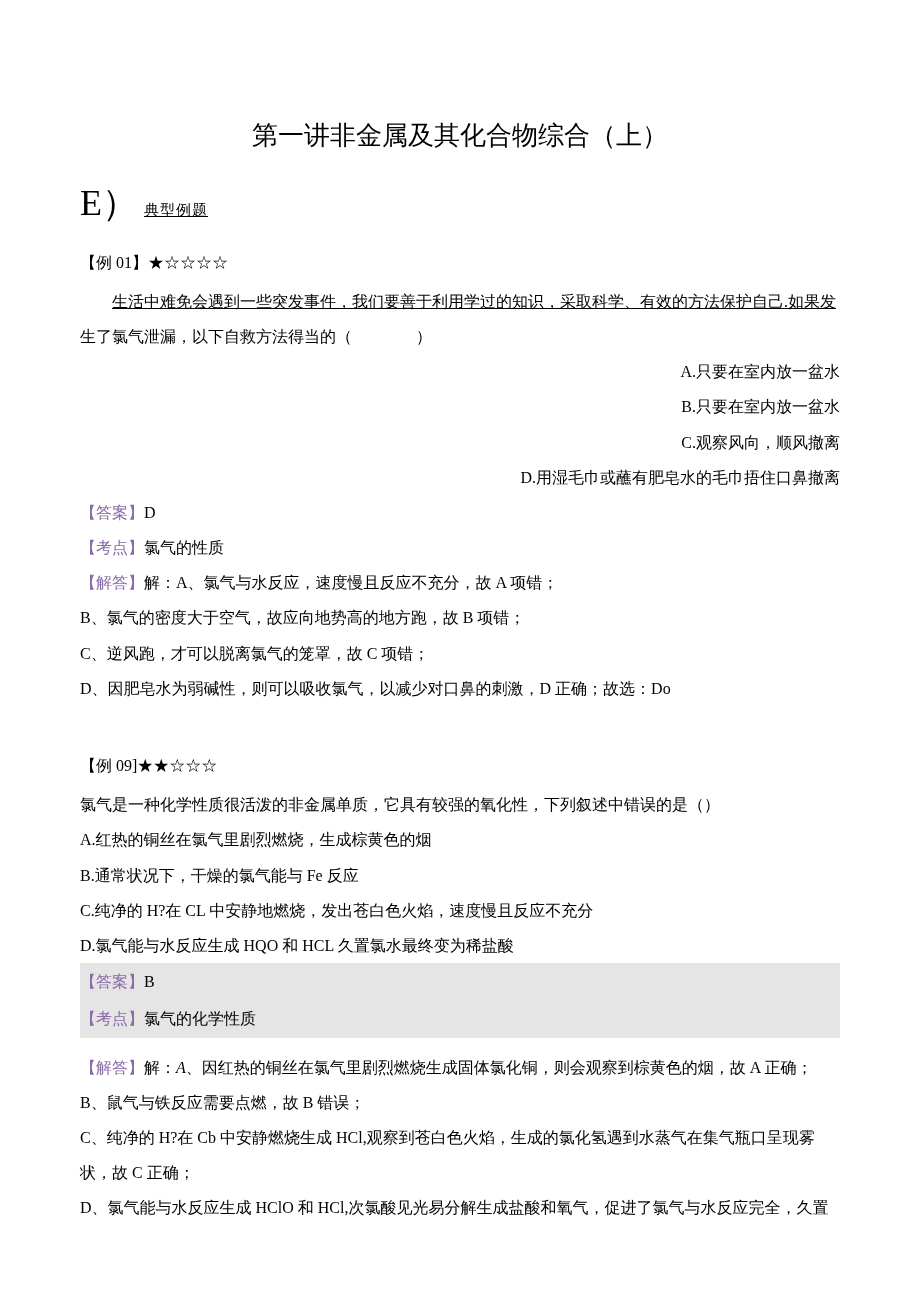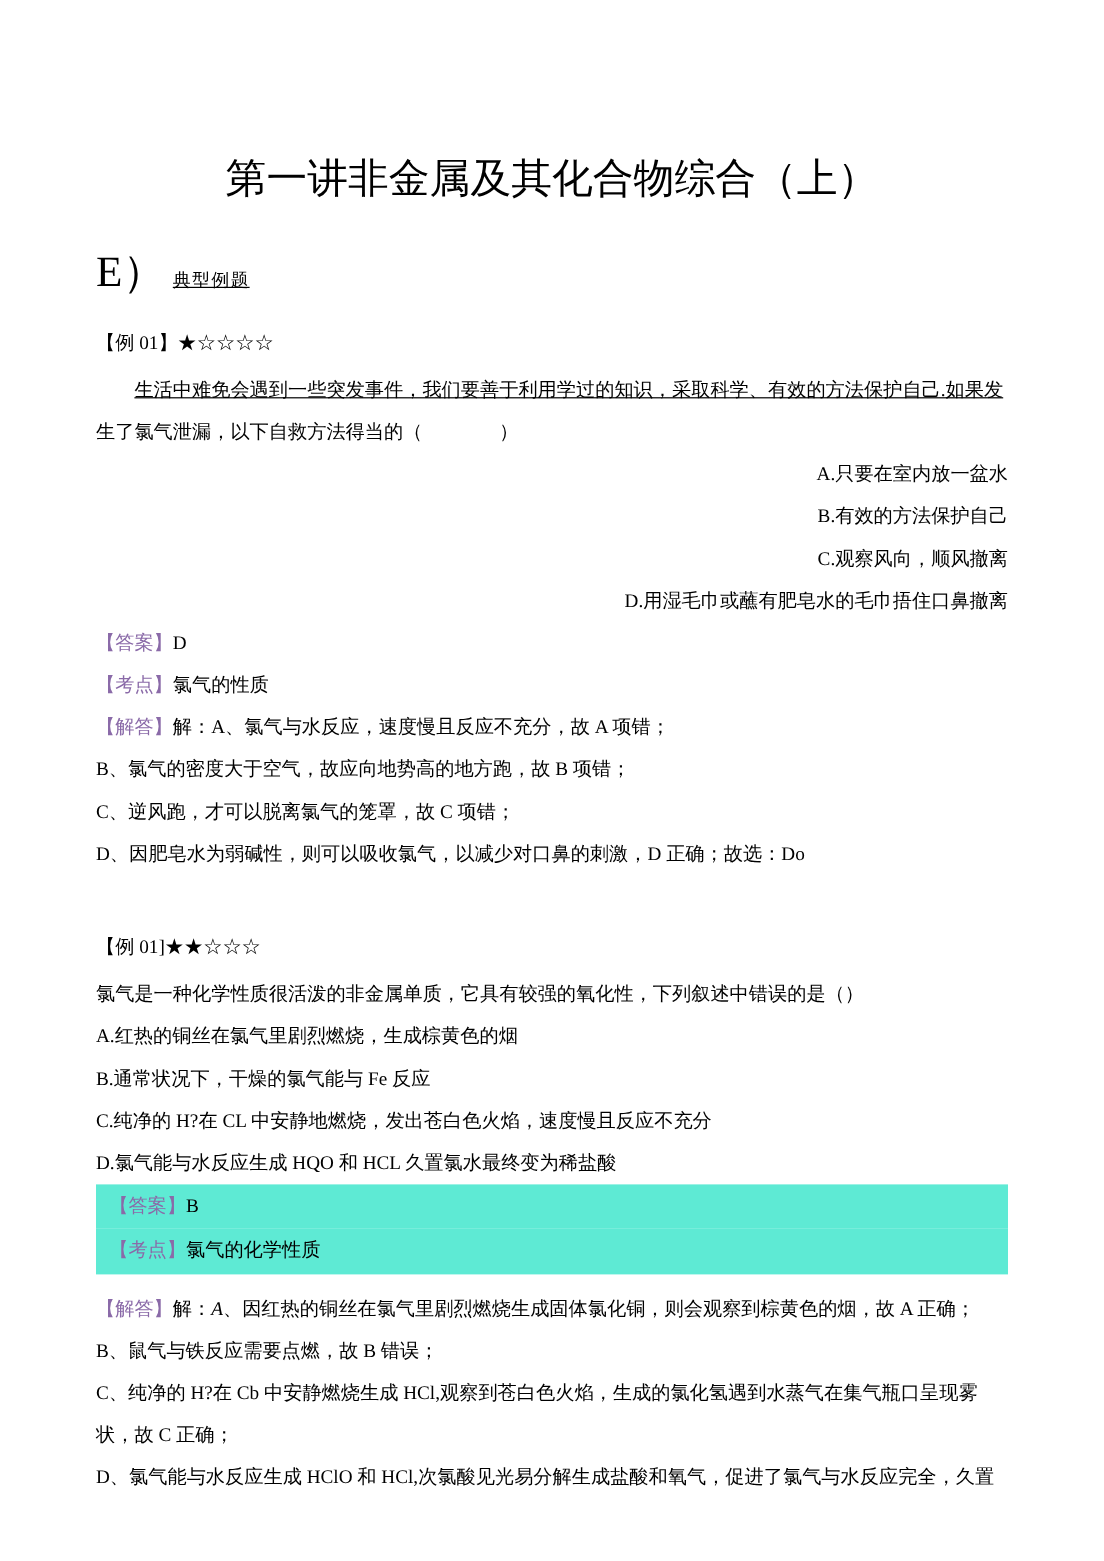--- a/index.html
+++ b/index.html
@@ -15,7 +15,7 @@
   }
   .title {
     text-align: center;
-    font-size: 34px;
+    font-size: 26px;
     font-family: "SimSun", serif;
     margin-bottom: 20px;
     font-weight: normal;

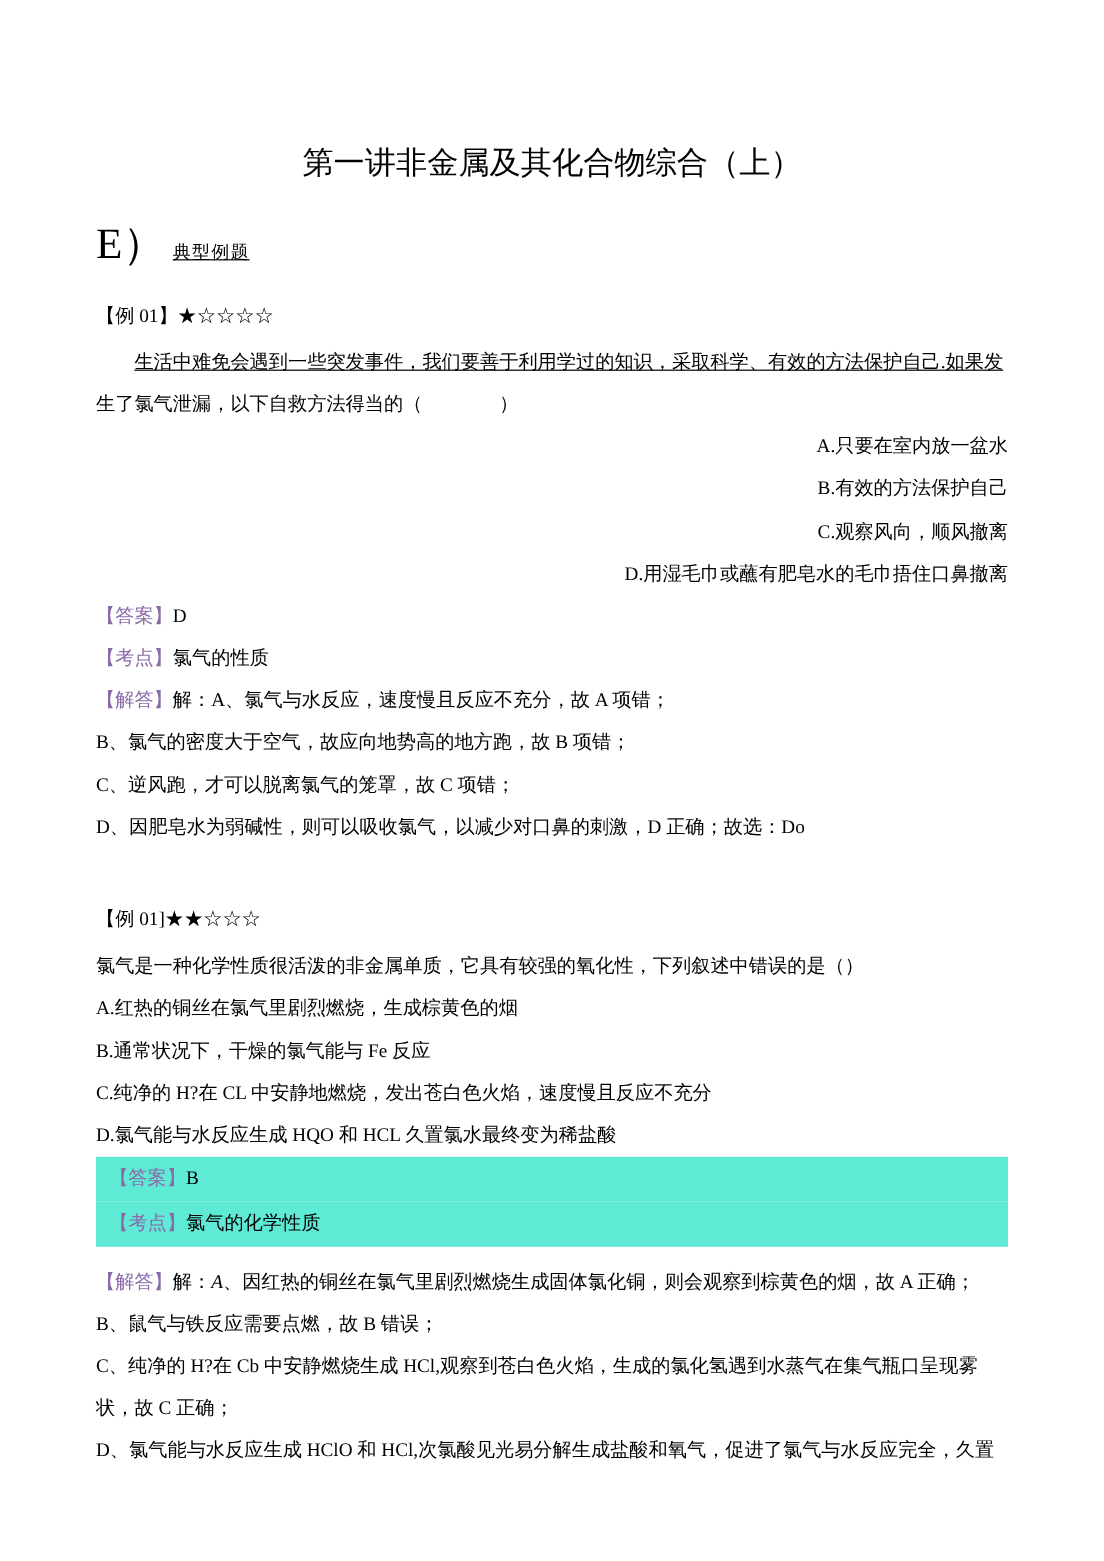--- a/index.html
+++ b/index.html
@@ -72,7 +72,7 @@
 <p class="indent">生活中难免会遇到一些突发事件，我们要善于利用学过的知识，采取科学、有效的方法保护自己.如果发</p>
 <p>生了氯气泄漏，以下自救方法得当的（　　　　）</p>
 <p class="opt">A.只要在室内放一盆水</p>
-<p class="opt">B.有效的方法保护自己</p>
+<p class="opt">B.只要在室内放一盆水</p>
 <p class="opt">C.观察风向，顺风撤离</p>
 <p class="opt">D.用湿毛巾或蘸有肥皂水的毛巾捂住口鼻撤离</p>
 <p>

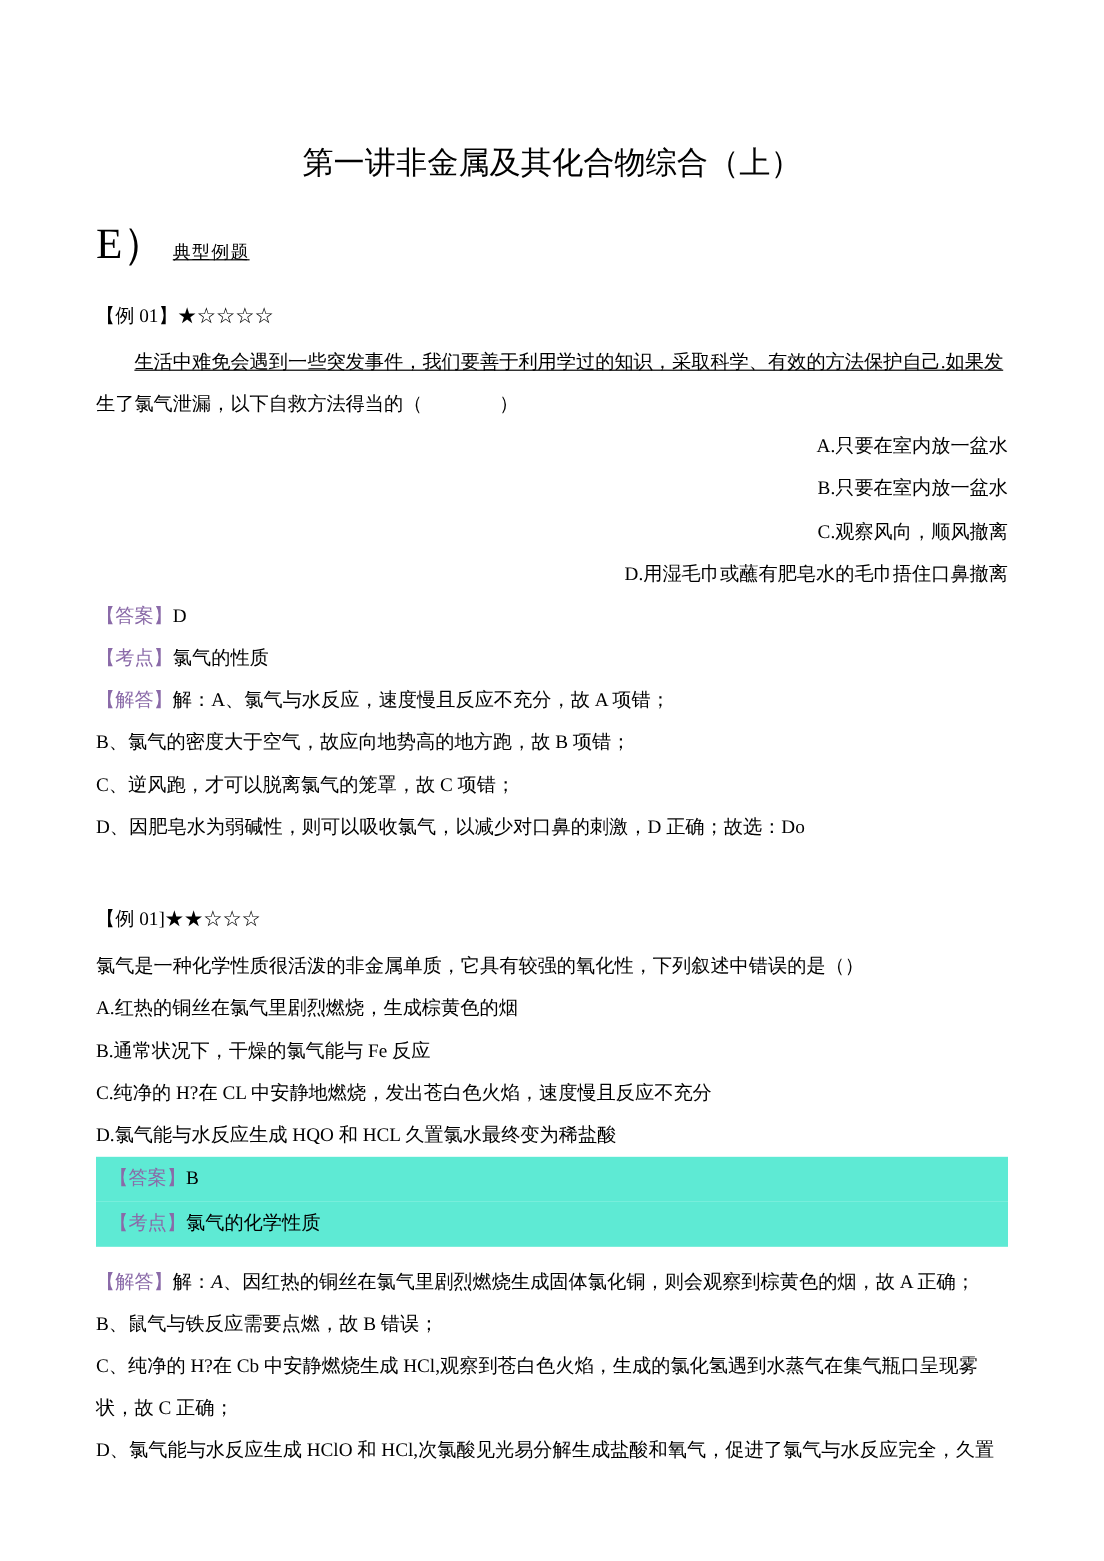--- a/index.html
+++ b/index.html
@@ -91,7 +91,7 @@
 <div class="spacer"></div>
 
 <p class="example-header">
-  <span>【例 01]</span><span>★★☆☆☆</span>
+  <span>【例 09]</span><span>★★☆☆☆</span>
 </p>
 <p>氯气是一种化学性质很活泼的非金属单质，它具有较强的氧化性，下列叙述中错误的是（）</p>
 <p>A.红热的铜丝在氯气里剧烈燃烧，生成棕黄色的烟</p>

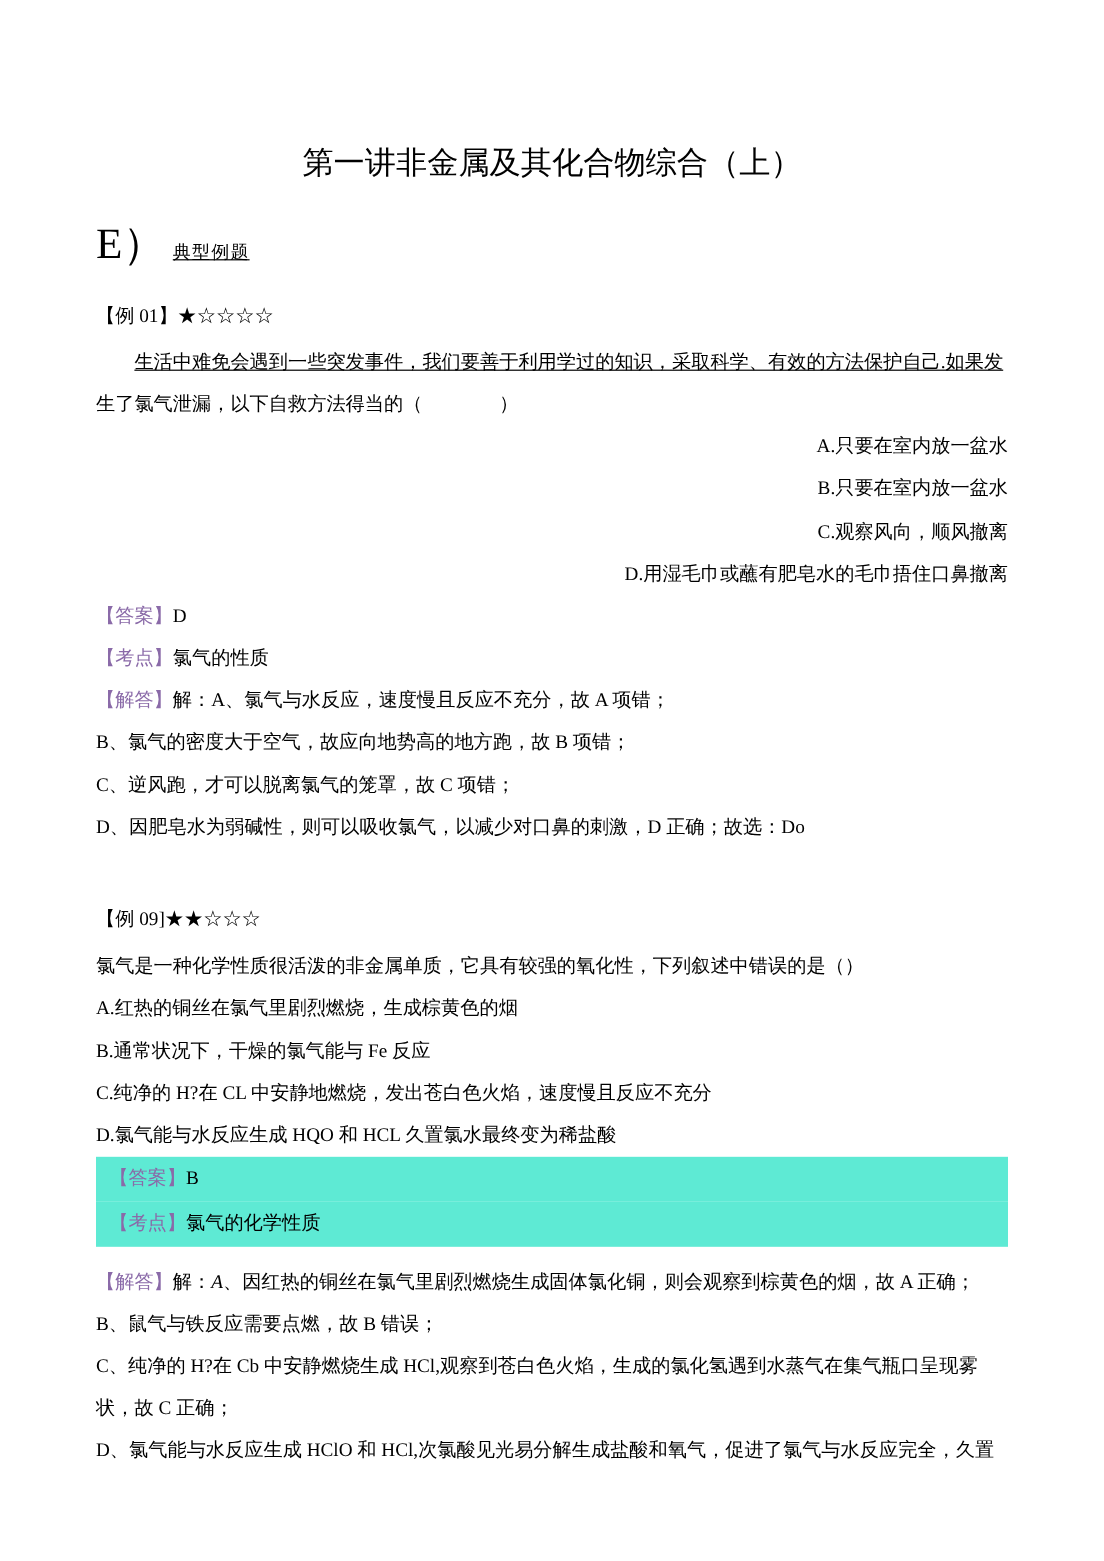--- a/index.html
+++ b/index.html
@@ -49,8 +49,8 @@
   .tag-point { color: #8a6aa8; }
   .tag-solve { color: #8a6aa8; }
   .highlight {
-    background: #5eead4;
-    padding: 1px 11px;
+    background: #e5e5e5;
+    padding: 1px 0;
   }
   p { margin: 0; }
   .spacer { height: 24px; }

